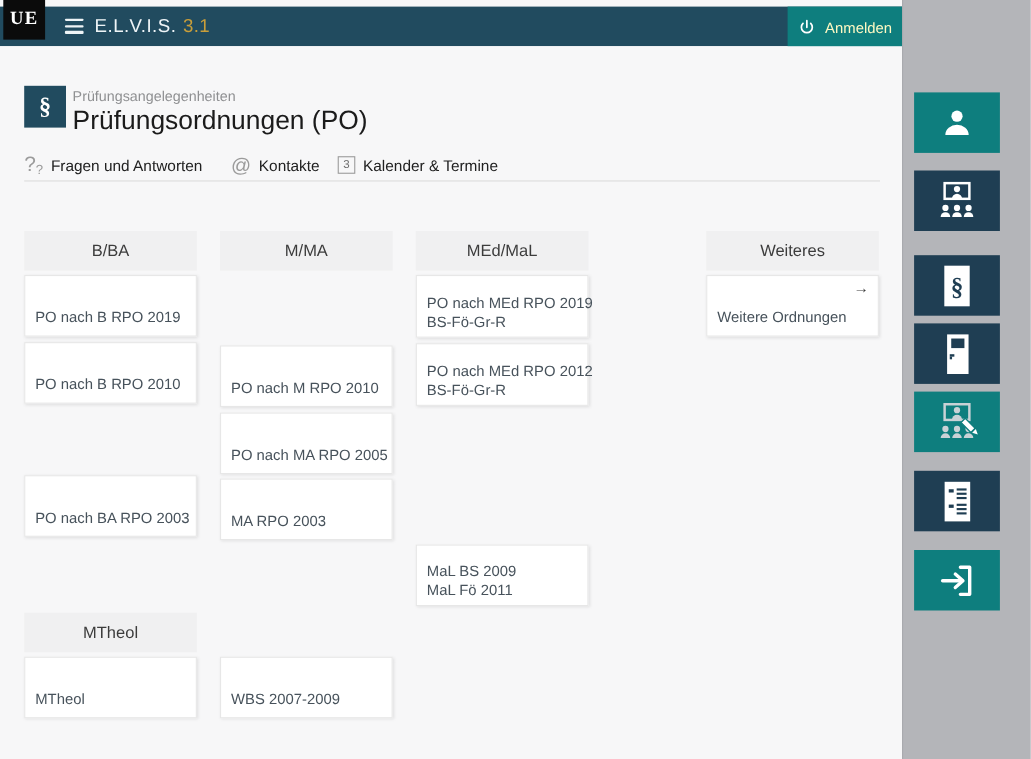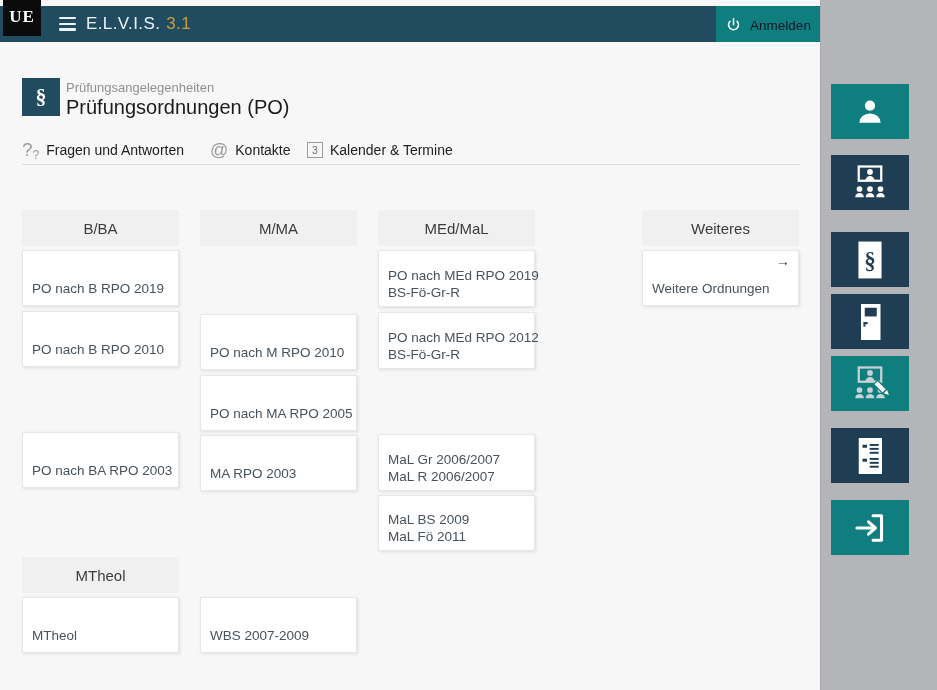--- a/index.html
+++ b/index.html
@@ -28,7 +28,7 @@
   .app-version { color:#c99e3a; margin-left:6px; }
   .login-btn {
     position:absolute; left:716px; top:6px; width:104px; height:38px;
-    background:#0e7e7e; color:#0f172a; font-size:13.5px;
+    background:#0e7e7e; color:#fef9c3; font-size:13.5px;
     display:flex; align-items:center; justify-content:center; gap:8px; cursor:pointer;
   }
 

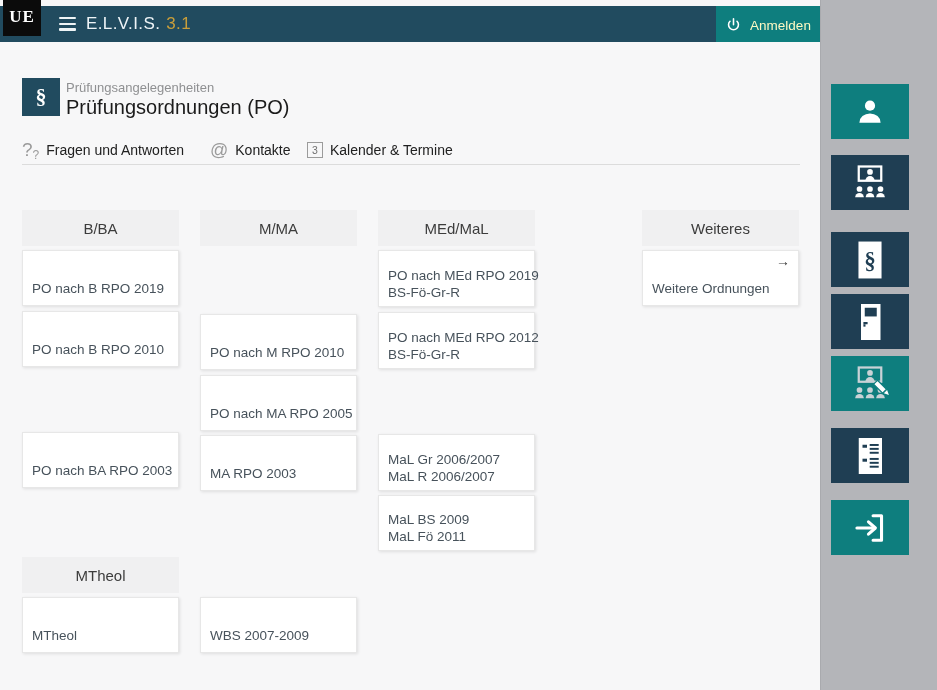--- a/index.html
+++ b/index.html
@@ -53,7 +53,7 @@
     font-family:"Liberation Serif", serif; font-size:22px; font-weight:bold;
   }
   .eyebrow { position:absolute; left:66px; top:38px; font-size:13px; color:#8f9092; }
-  .page-title { position:absolute; left:66px; top:54px; font-size:20px; color:#1b1b1b; }
+  .page-title { position:absolute; left:66px; top:54px; font-size:24px; color:#1b1b1b; }
 
   .quicklink { position:absolute; top:96px; height:24px; display:flex; align-items:center; gap:7px; cursor:pointer; }
   .quicklink .lbl { font-size:14px; color:#212121; white-space:nowrap; }

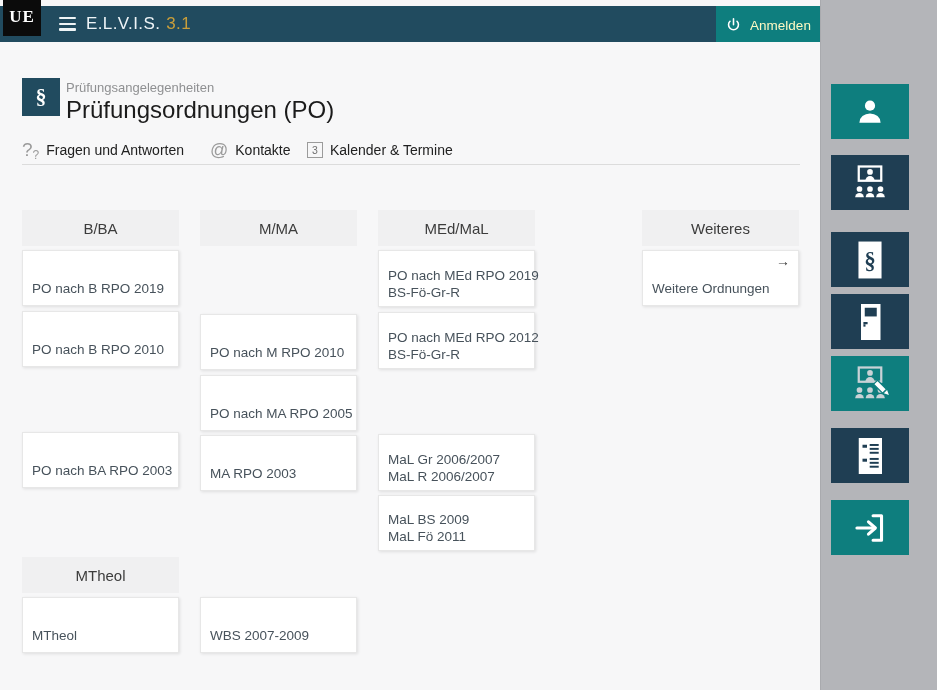--- a/index.html
+++ b/index.html
@@ -155,9 +155,6 @@
   </div>
   <div class="card" style="left:378px; top:270px; height:57px;padding-left:48px;">
     <span class="label2"><span>PO nach MEd RPO 2012</span><br><span>BS-Fö-Gr-R</span></span>
-  </div>
-  <div class="card" style="left:378px; top:392px; height:57px;">
-    <span class="label2"><span>MaL Gr 2006/2007</span><br><span>MaL R 2006/2007</span></span>
   </div>
   <div class="card" style="left:378px; top:453px; height:56px;">
     <span class="label2"><span>MaL BS 2009</span><br><span>MaL Fö 2011</span></span>

